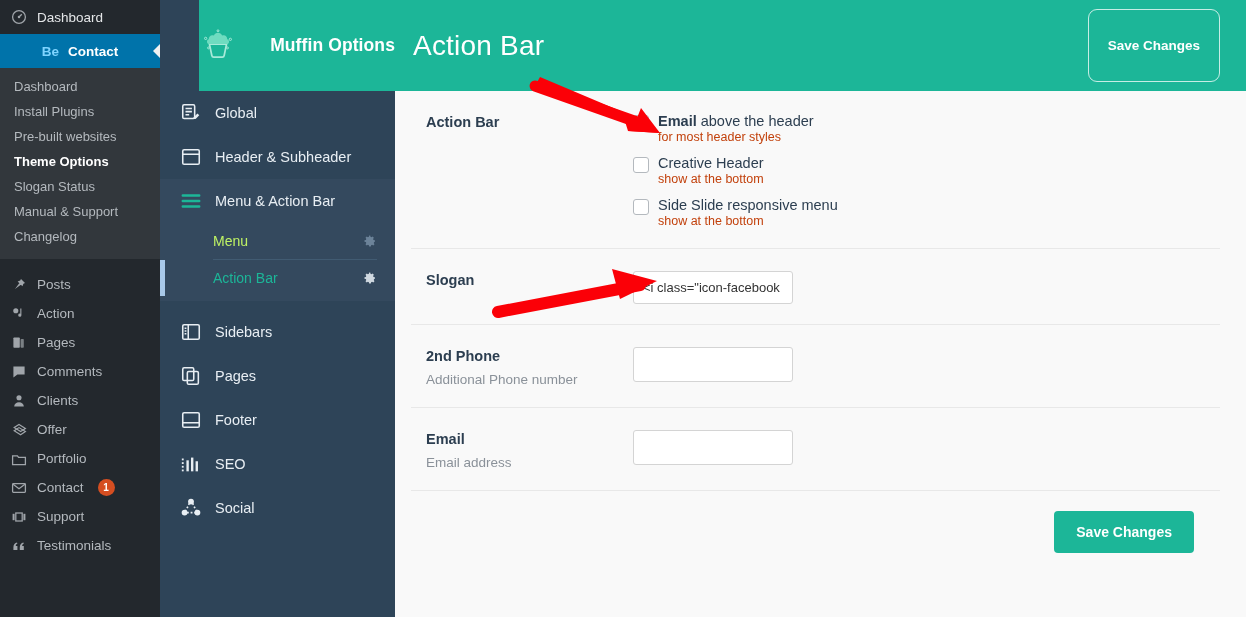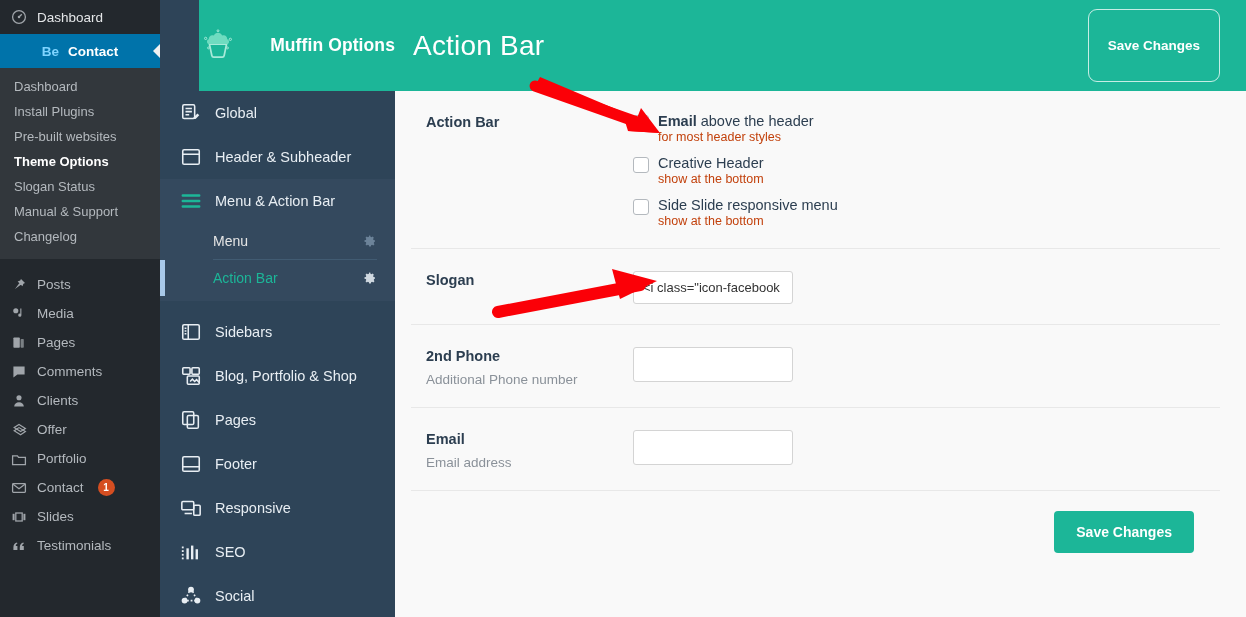--- a/index.html
+++ b/index.html
@@ -75,7 +75,7 @@
   .mf-sub {
     display: flex; align-items: center; justify-content: space-between;
     height: 36px; margin: 0 18px 0 53px;
-    color: #e5e5e5; font-size: 14px; position: relative;
+    color: #bef264; font-size: 14px; position: relative;
   }
   .mf-sub + .mf-sub { border-top: 1px solid #415b72; }
   .mf-sub.current { color: #1cb698; }

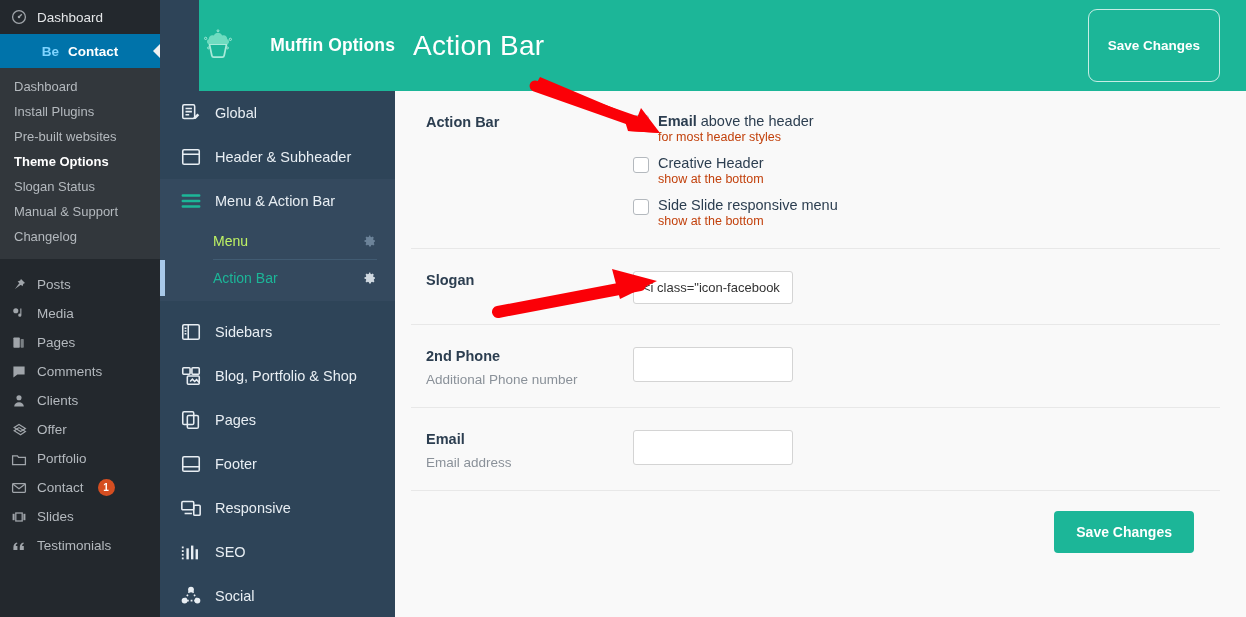--- a/index.html
+++ b/index.html
@@ -198,7 +198,7 @@
             <path d="M11 3h2v8.5a2 2 0 11-1.4-1.9V3z"></path>
           </svg>
       </span>
-      <span>Media</span>
+      <span>Action</span>
     </div>
 
     <div class="wp-item">

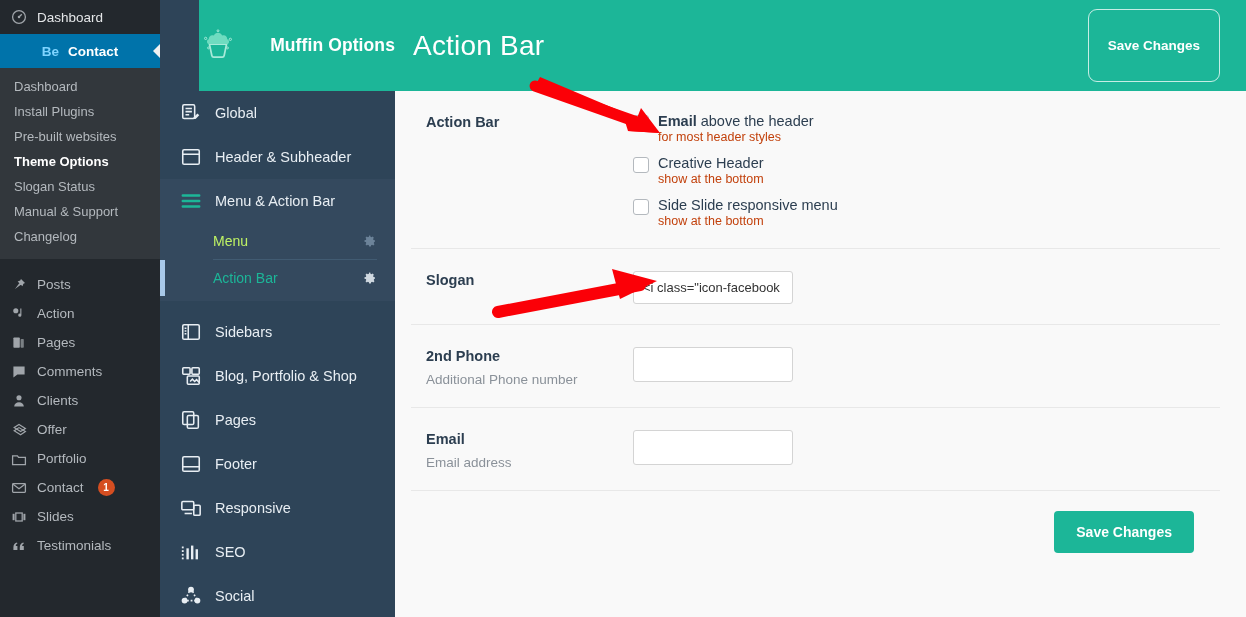--- a/index.html
+++ b/index.html
@@ -363,17 +363,6 @@
       <span>Sidebars</span>
     </div>
 
-    <div class="mf-item">
-      <span class="mf-ico">
-        <svg viewBox="0 0 24 24" fill="none" stroke="currentColor" stroke-width="1.7">
-            <rect x="3" y="3" width="8" height="7" rx="1"></rect>
-            <rect x="13" y="3" width="8" height="7" rx="1"></rect>
-            <rect x="8" y="12" width="13" height="9" rx="1"></rect>
-            <path d="M11 18l2.5-2.5L16 18l2-2 3 3"></path>
-          </svg>
-      </span>
-      <span>Blog, Portfolio &amp; Shop</span>
-    </div>
 
     <div class="mf-item">
       <span class="mf-ico">

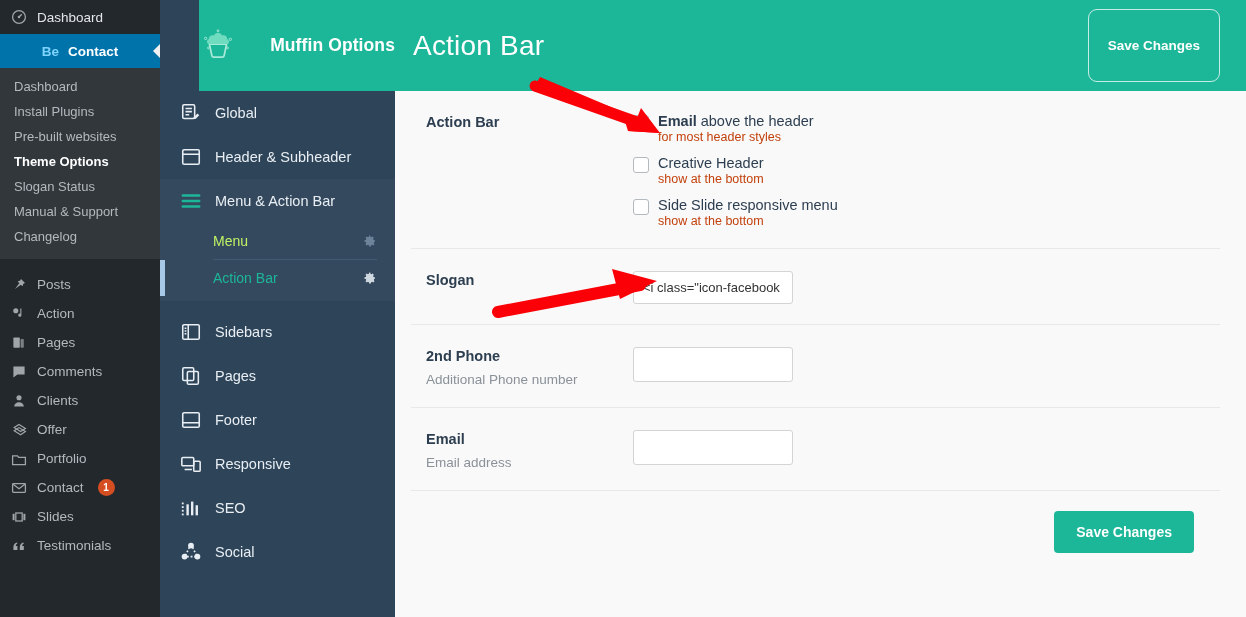--- a/index.html
+++ b/index.html
@@ -384,16 +384,6 @@
       <span>Footer</span>
     </div>
 
-    <div class="mf-item">
-      <span class="mf-ico">
-        <svg viewBox="0 0 24 24" fill="none" stroke="currentColor" stroke-width="1.7">
-            <rect x="2" y="5" width="13" height="9" rx="1.2"></rect>
-            <path d="M5 18h8"></path>
-            <rect x="15" y="9" width="7" height="11" rx="1.2"></rect>
-          </svg>
-      </span>
-      <span>Responsive</span>
-    </div>
 
     <div class="mf-item">
       <span class="mf-ico">

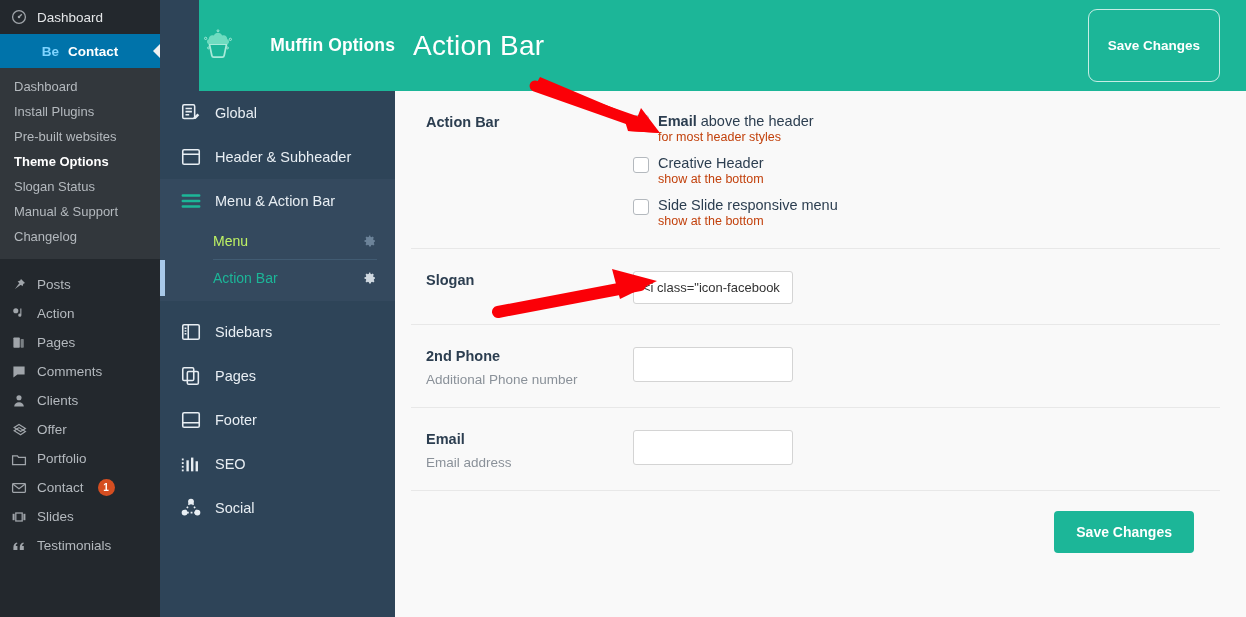--- a/index.html
+++ b/index.html
@@ -268,7 +268,7 @@
             <rect x="15.5" y="6" width="2.5" height="8"></rect>
           </svg>
       </span>
-      <span>Slides</span>
+      <span>Support</span>
     </div>
 
     <div class="wp-item">

